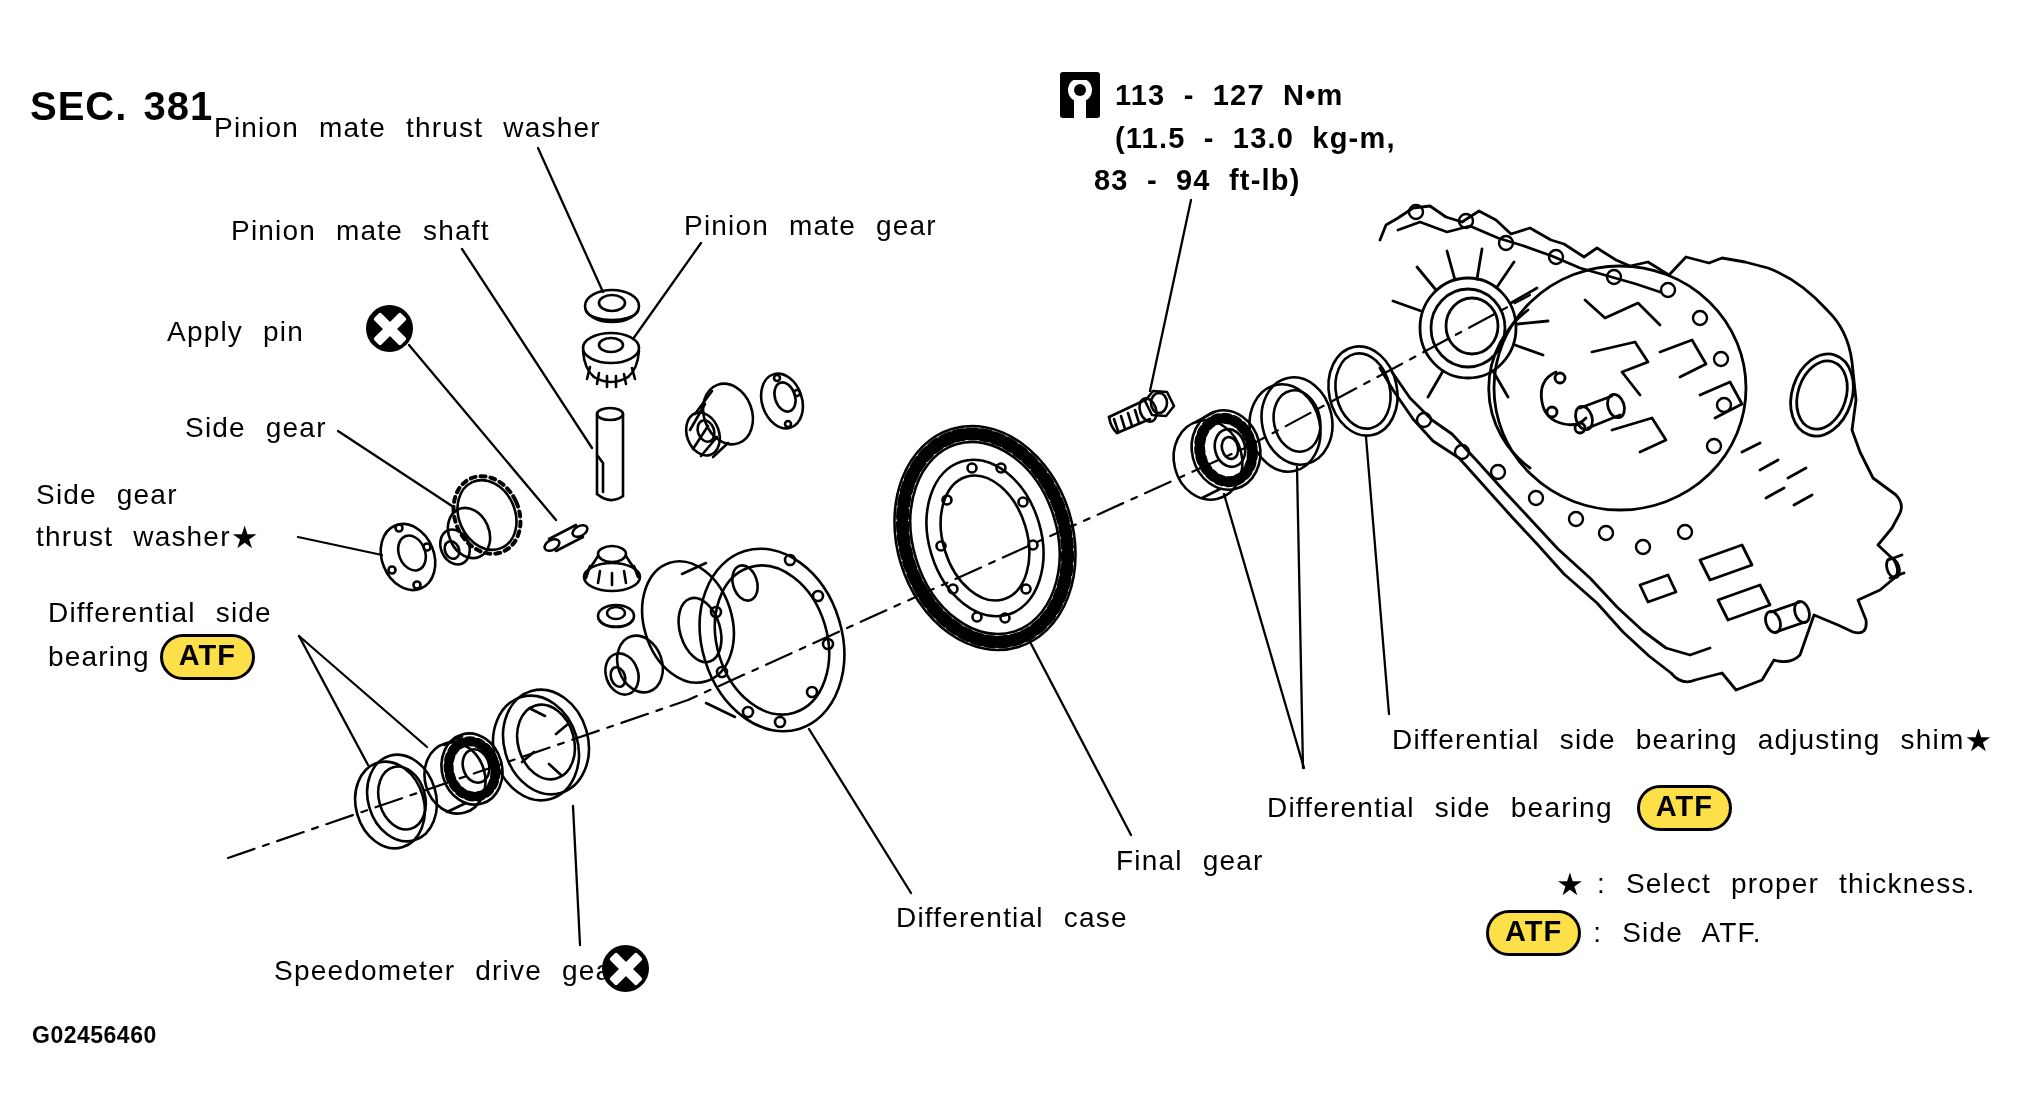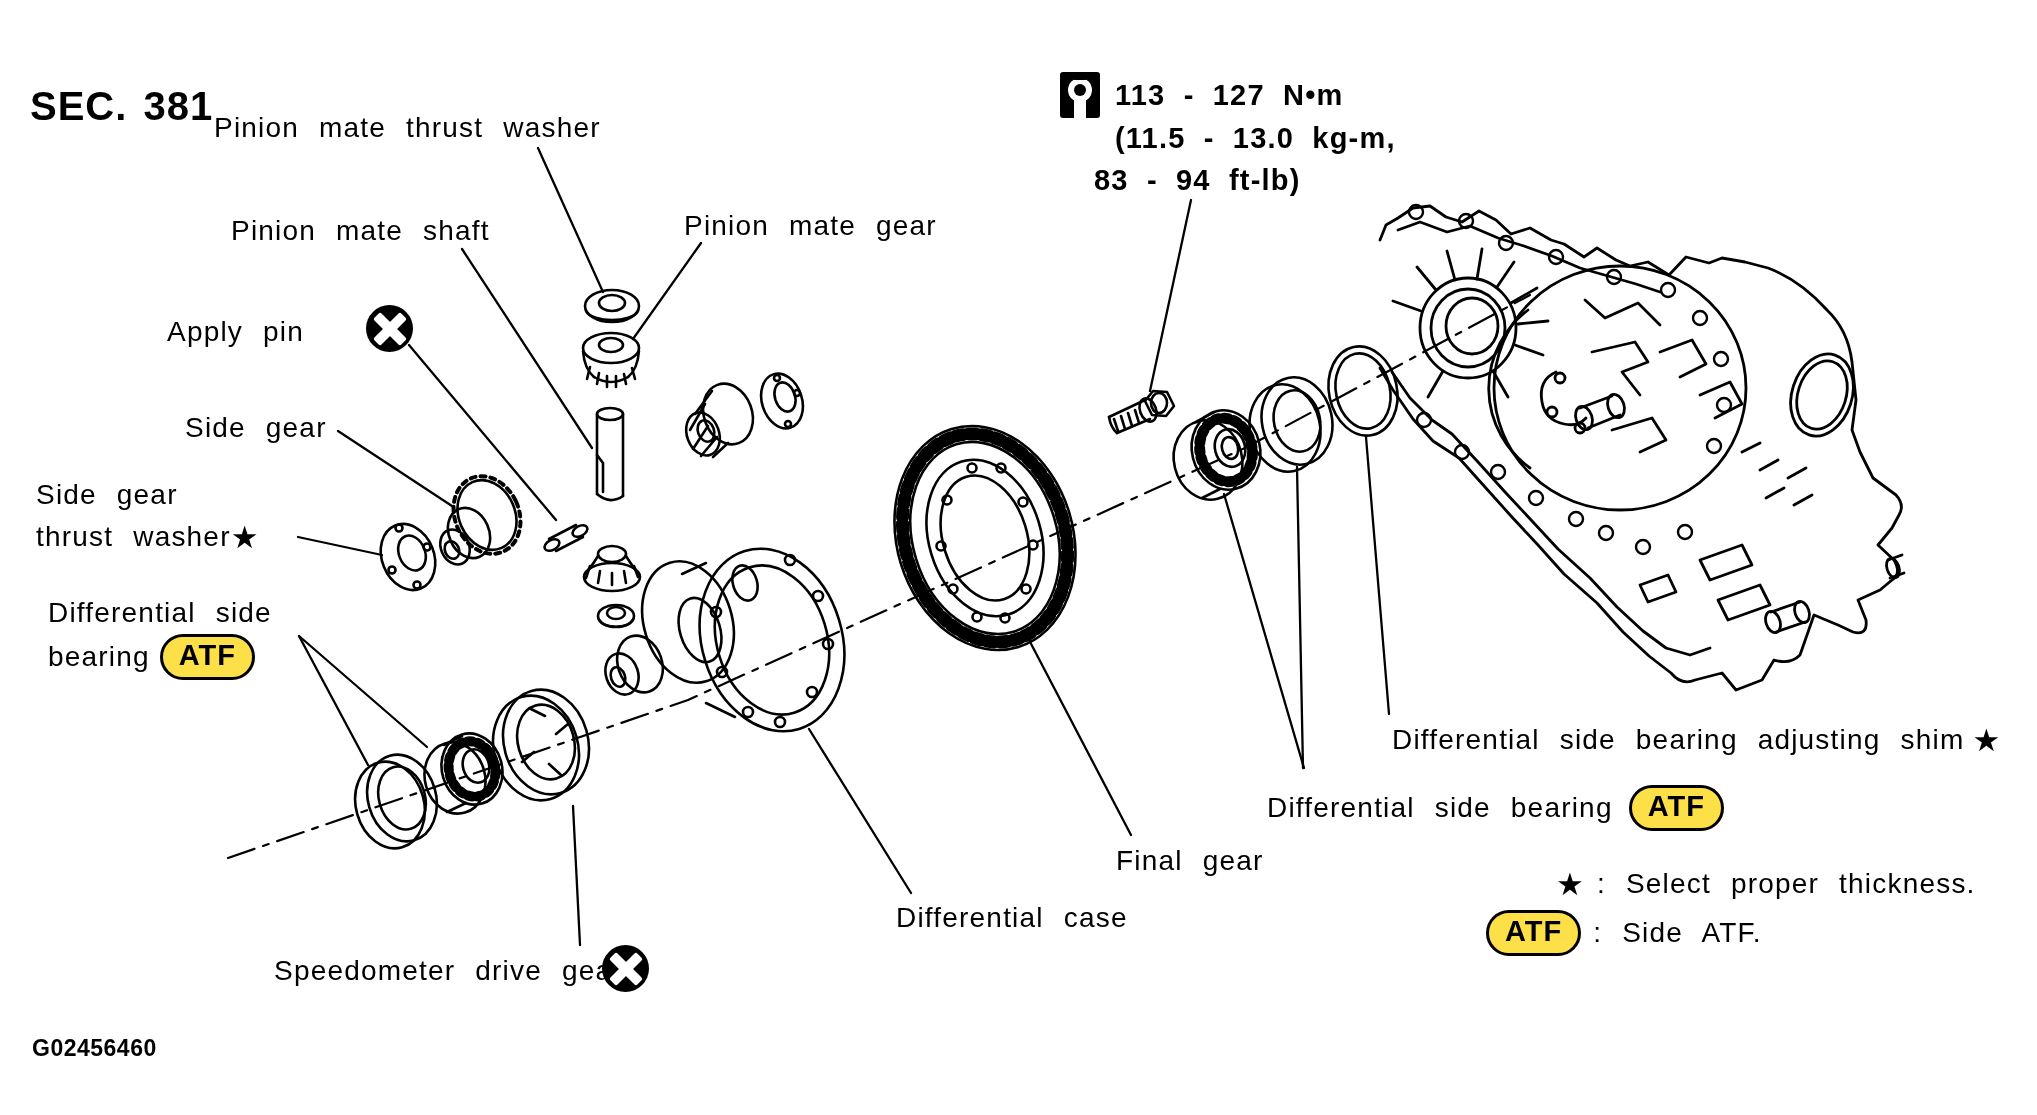--- a/index.html
+++ b/index.html
@@ -351,7 +351,7 @@
 
   <div class="lbl" style="left:1116px;top:840px">Final gear</div>
 
-  <div class="lbl row" style="left:1392px;top:719px;gap:8px">
+  <div class="lbl row" style="left:1392px;top:719px;gap:0">
     <span>Differential side bearing adjusting shim</span>
     <span class="star">★</span>
   </div>

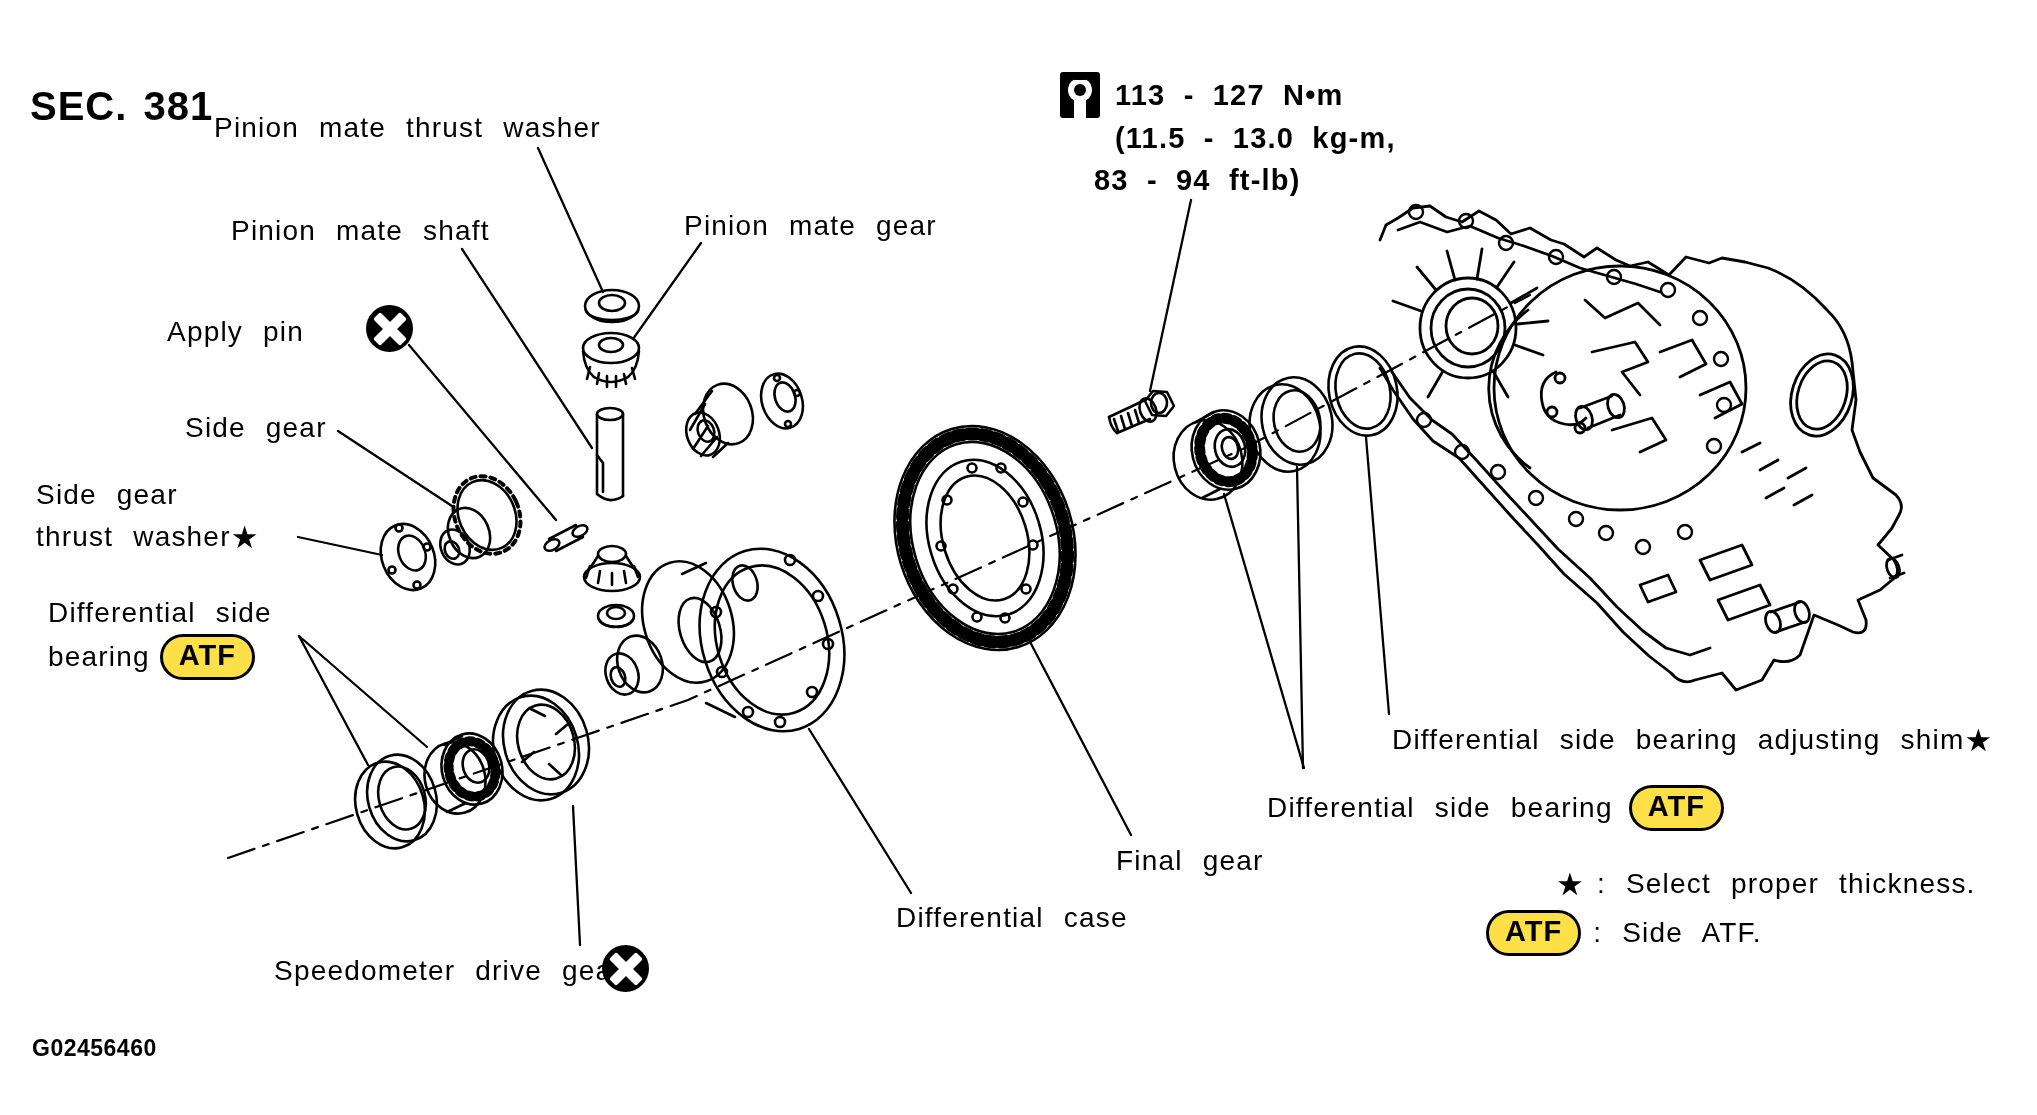--- a/index.html
+++ b/index.html
@@ -356,7 +356,7 @@
     <span class="star">★</span>
   </div>
 
-  <div class="lbl row" style="left:1267px;top:785px;gap:16px">
+  <div class="lbl row" style="left:1267px;top:785px;gap:24px">
     <span>Differential side bearing</span>
     <span class="atf-pill">ATF</span>
   </div>

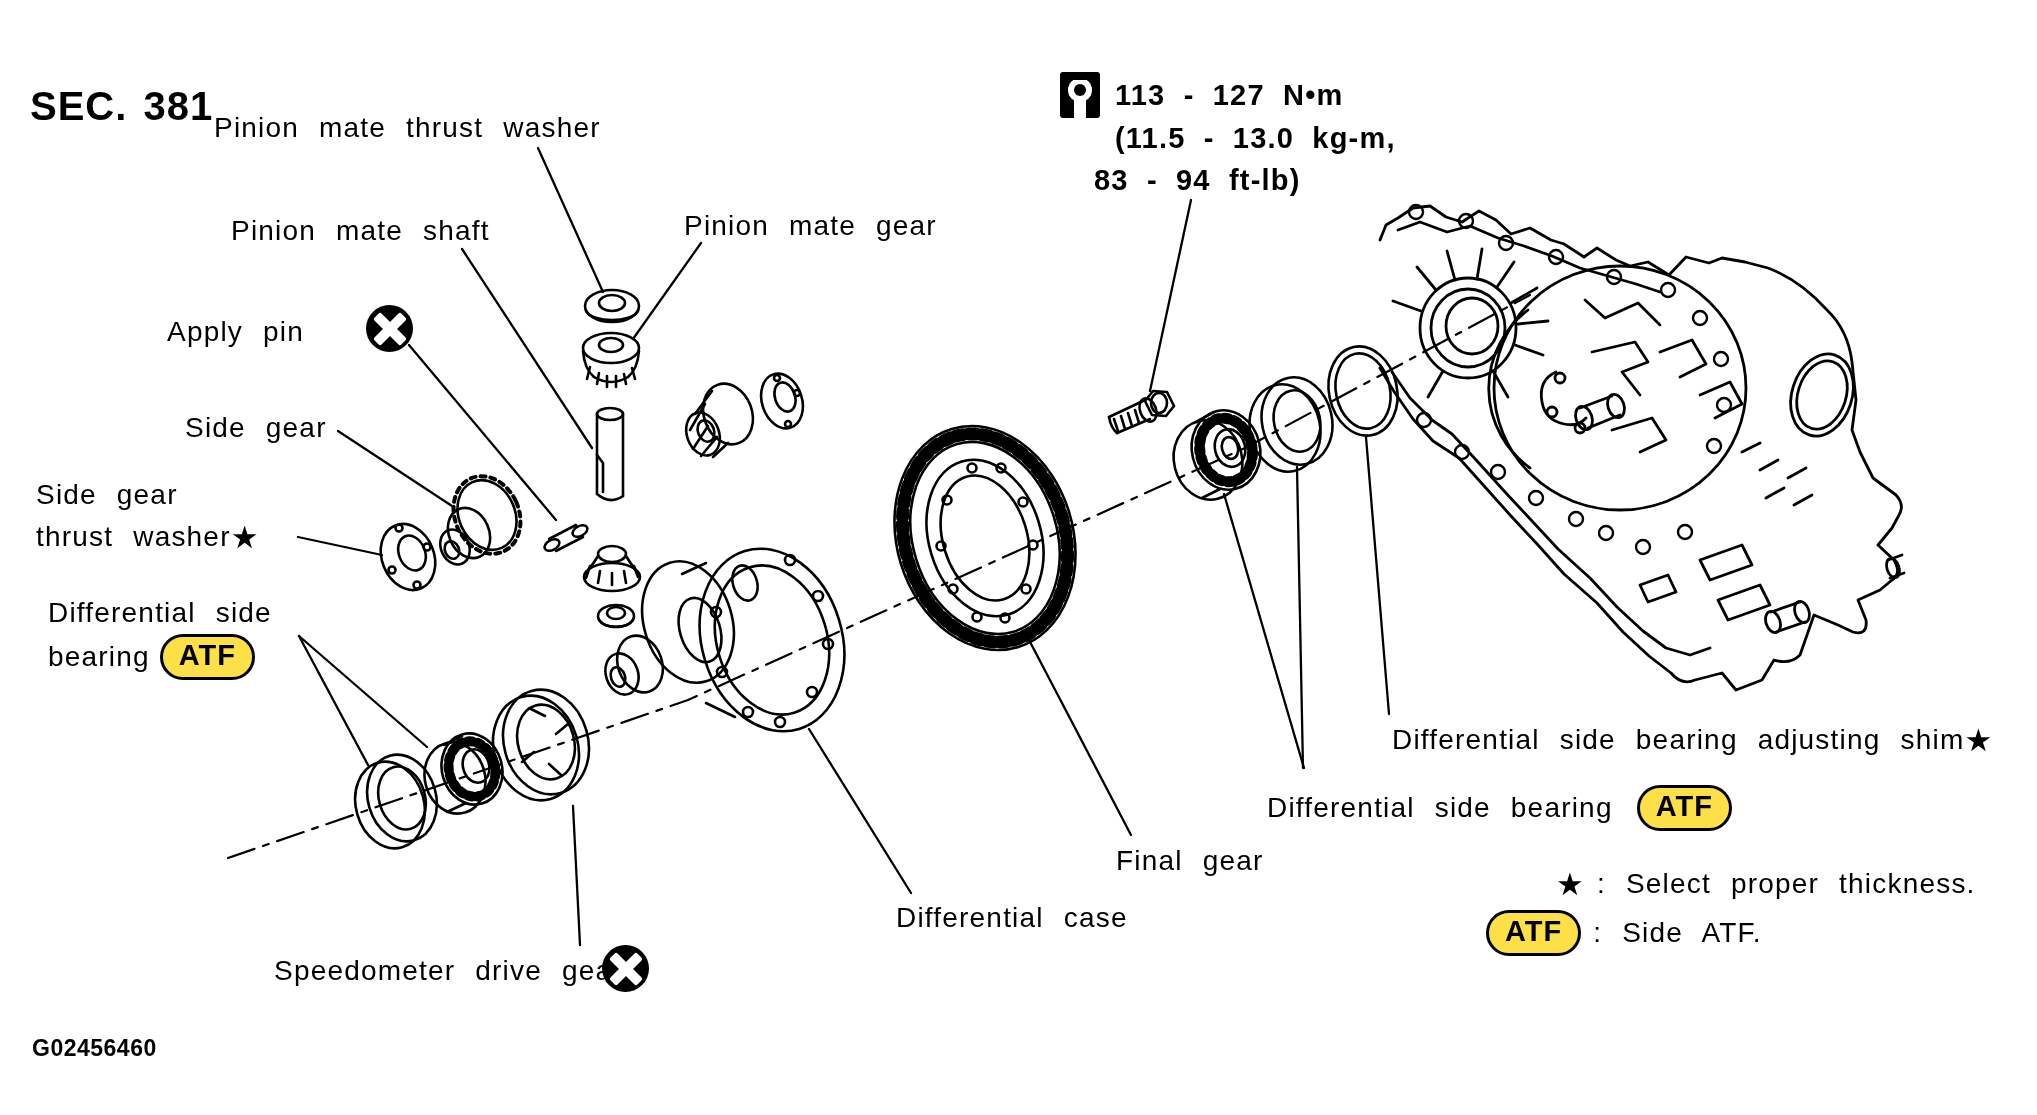--- a/index.html
+++ b/index.html
@@ -13,7 +13,7 @@
     letter-spacing:1.2px;word-spacing:11px;white-space:nowrap;
   }
   .title{font-size:40px;font-weight:bold;letter-spacing:1px;word-spacing:4px;}
-  .figcode{font-size:23px;font-weight:bold;letter-spacing:.5px;margin-top:13px;}
+  .figcode{font-size:23px;font-weight:bold;letter-spacing:.5px;}
   .torque-txt{font-size:29px;font-weight:bold;line-height:1.45;word-spacing:9px;}
   .row{display:inline-flex;align-items:center;}
   .star{font-size:31px;line-height:1;}

